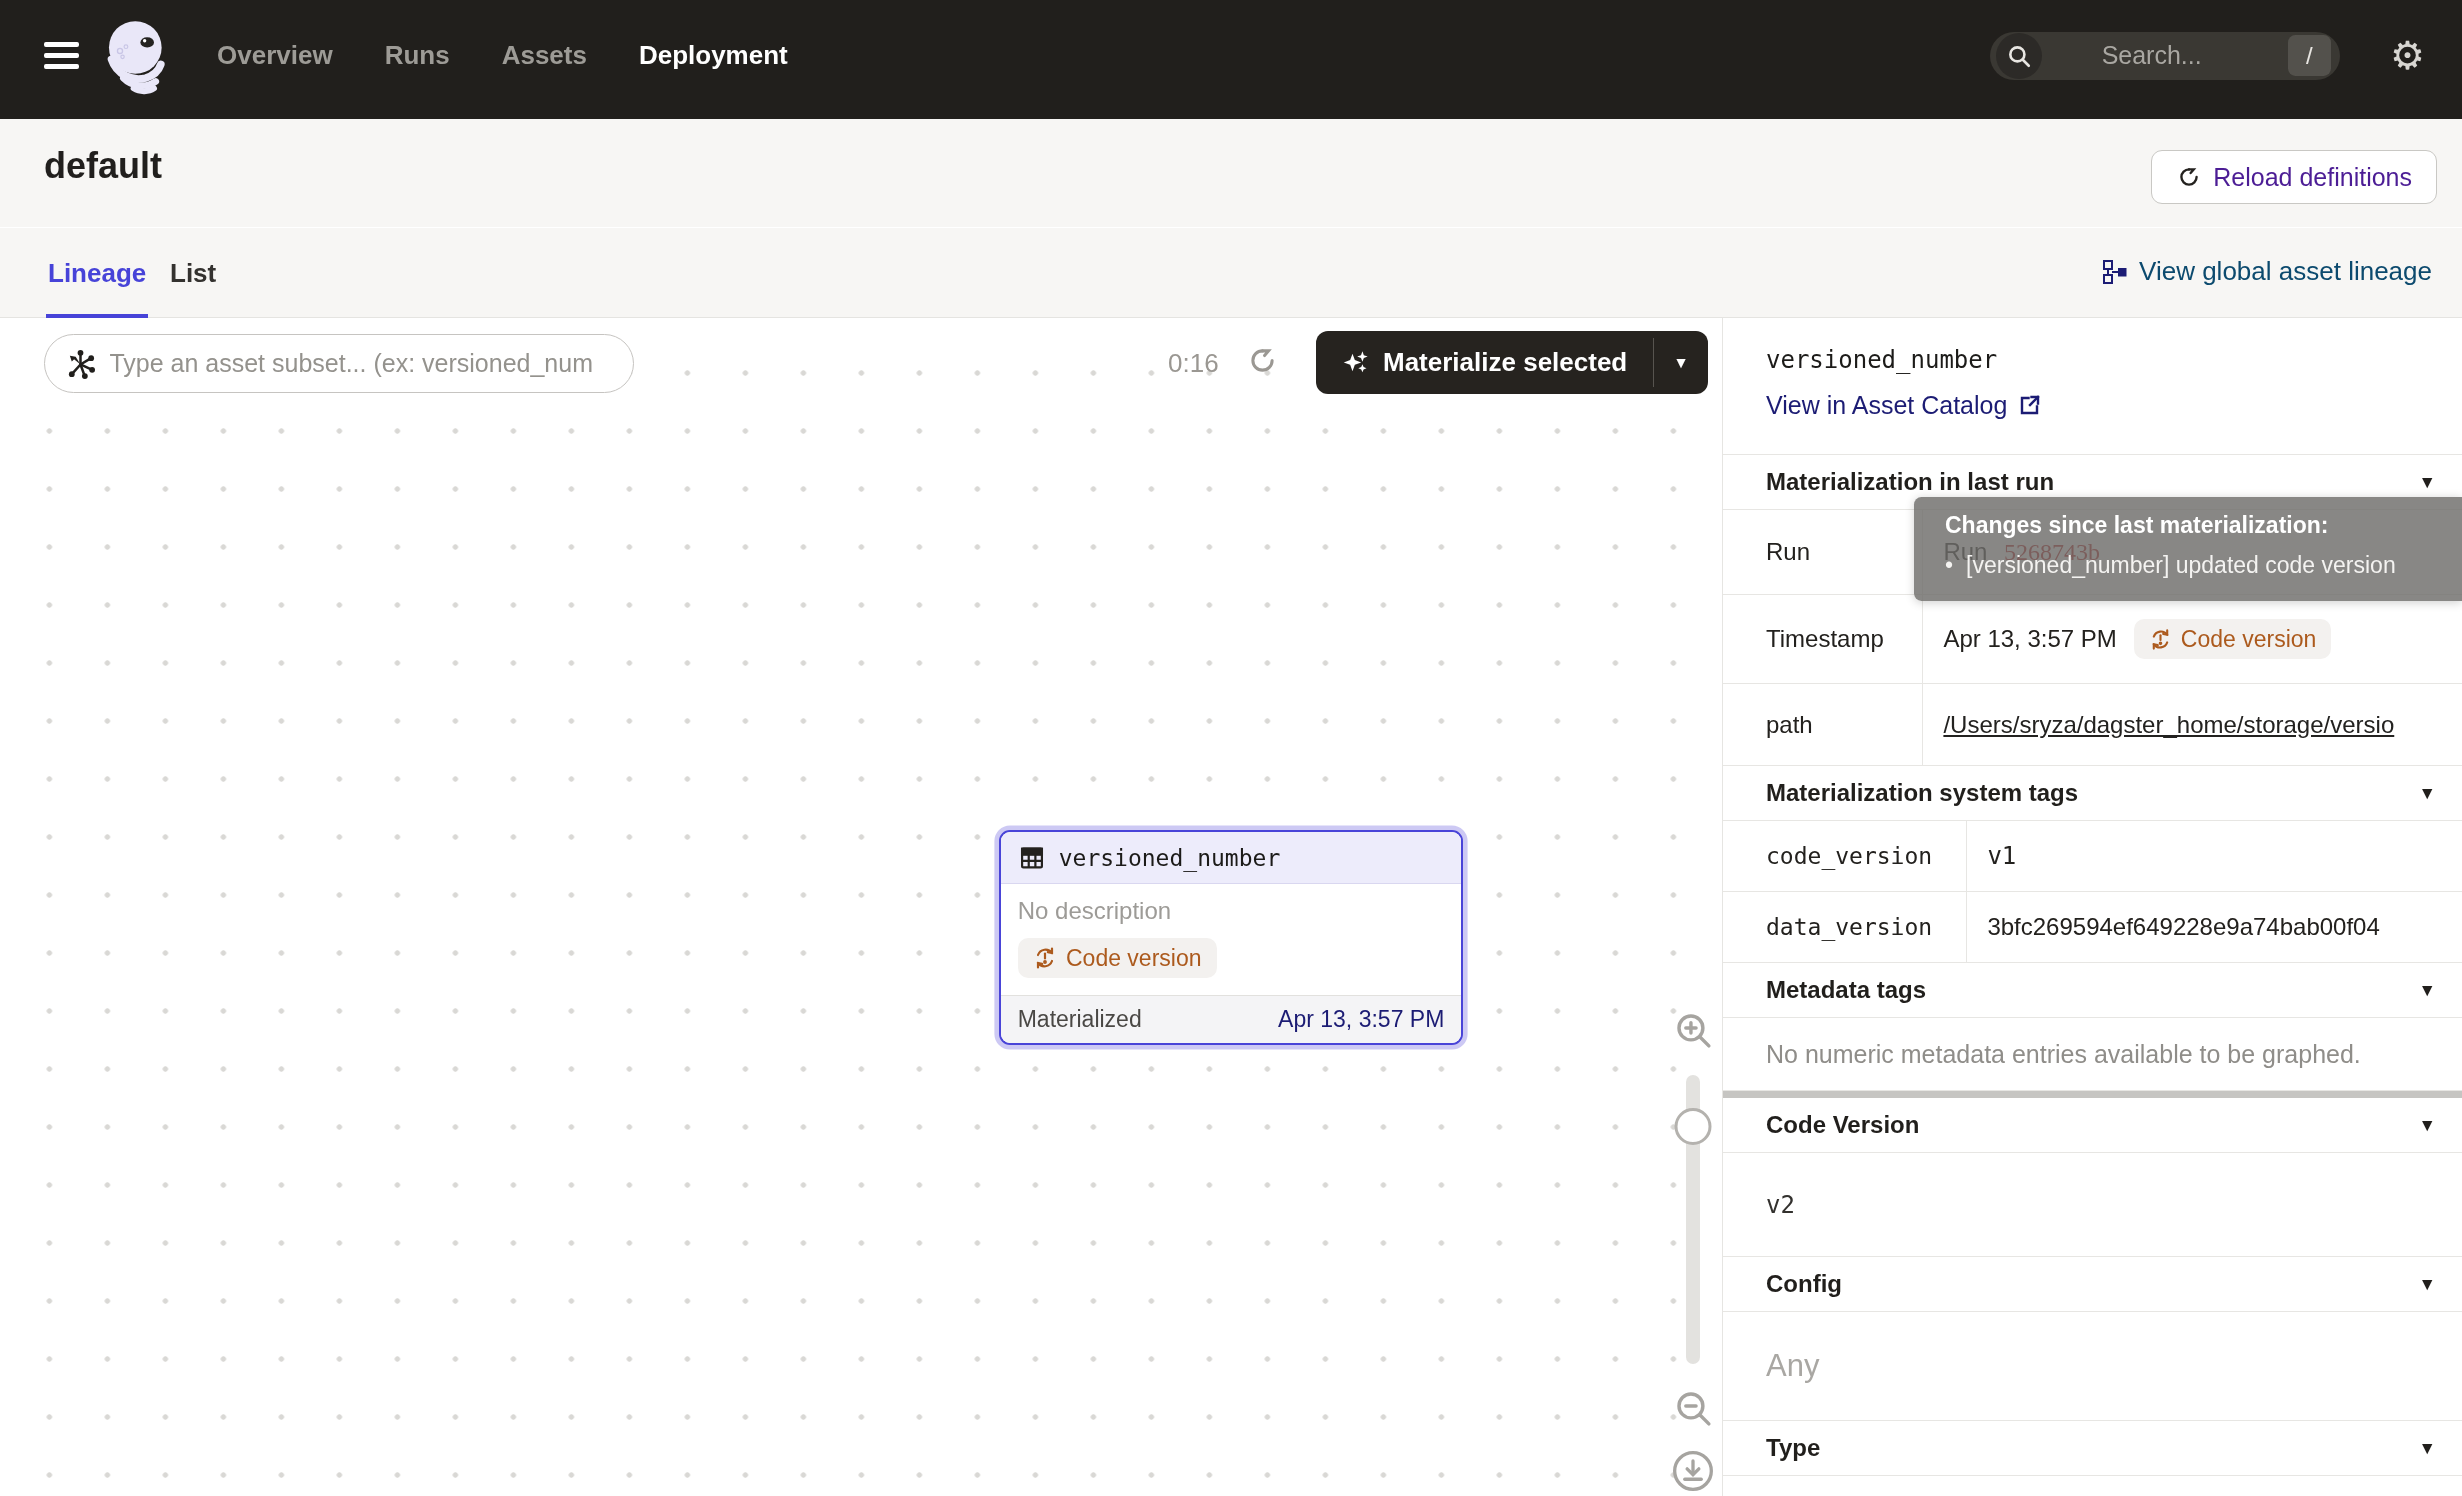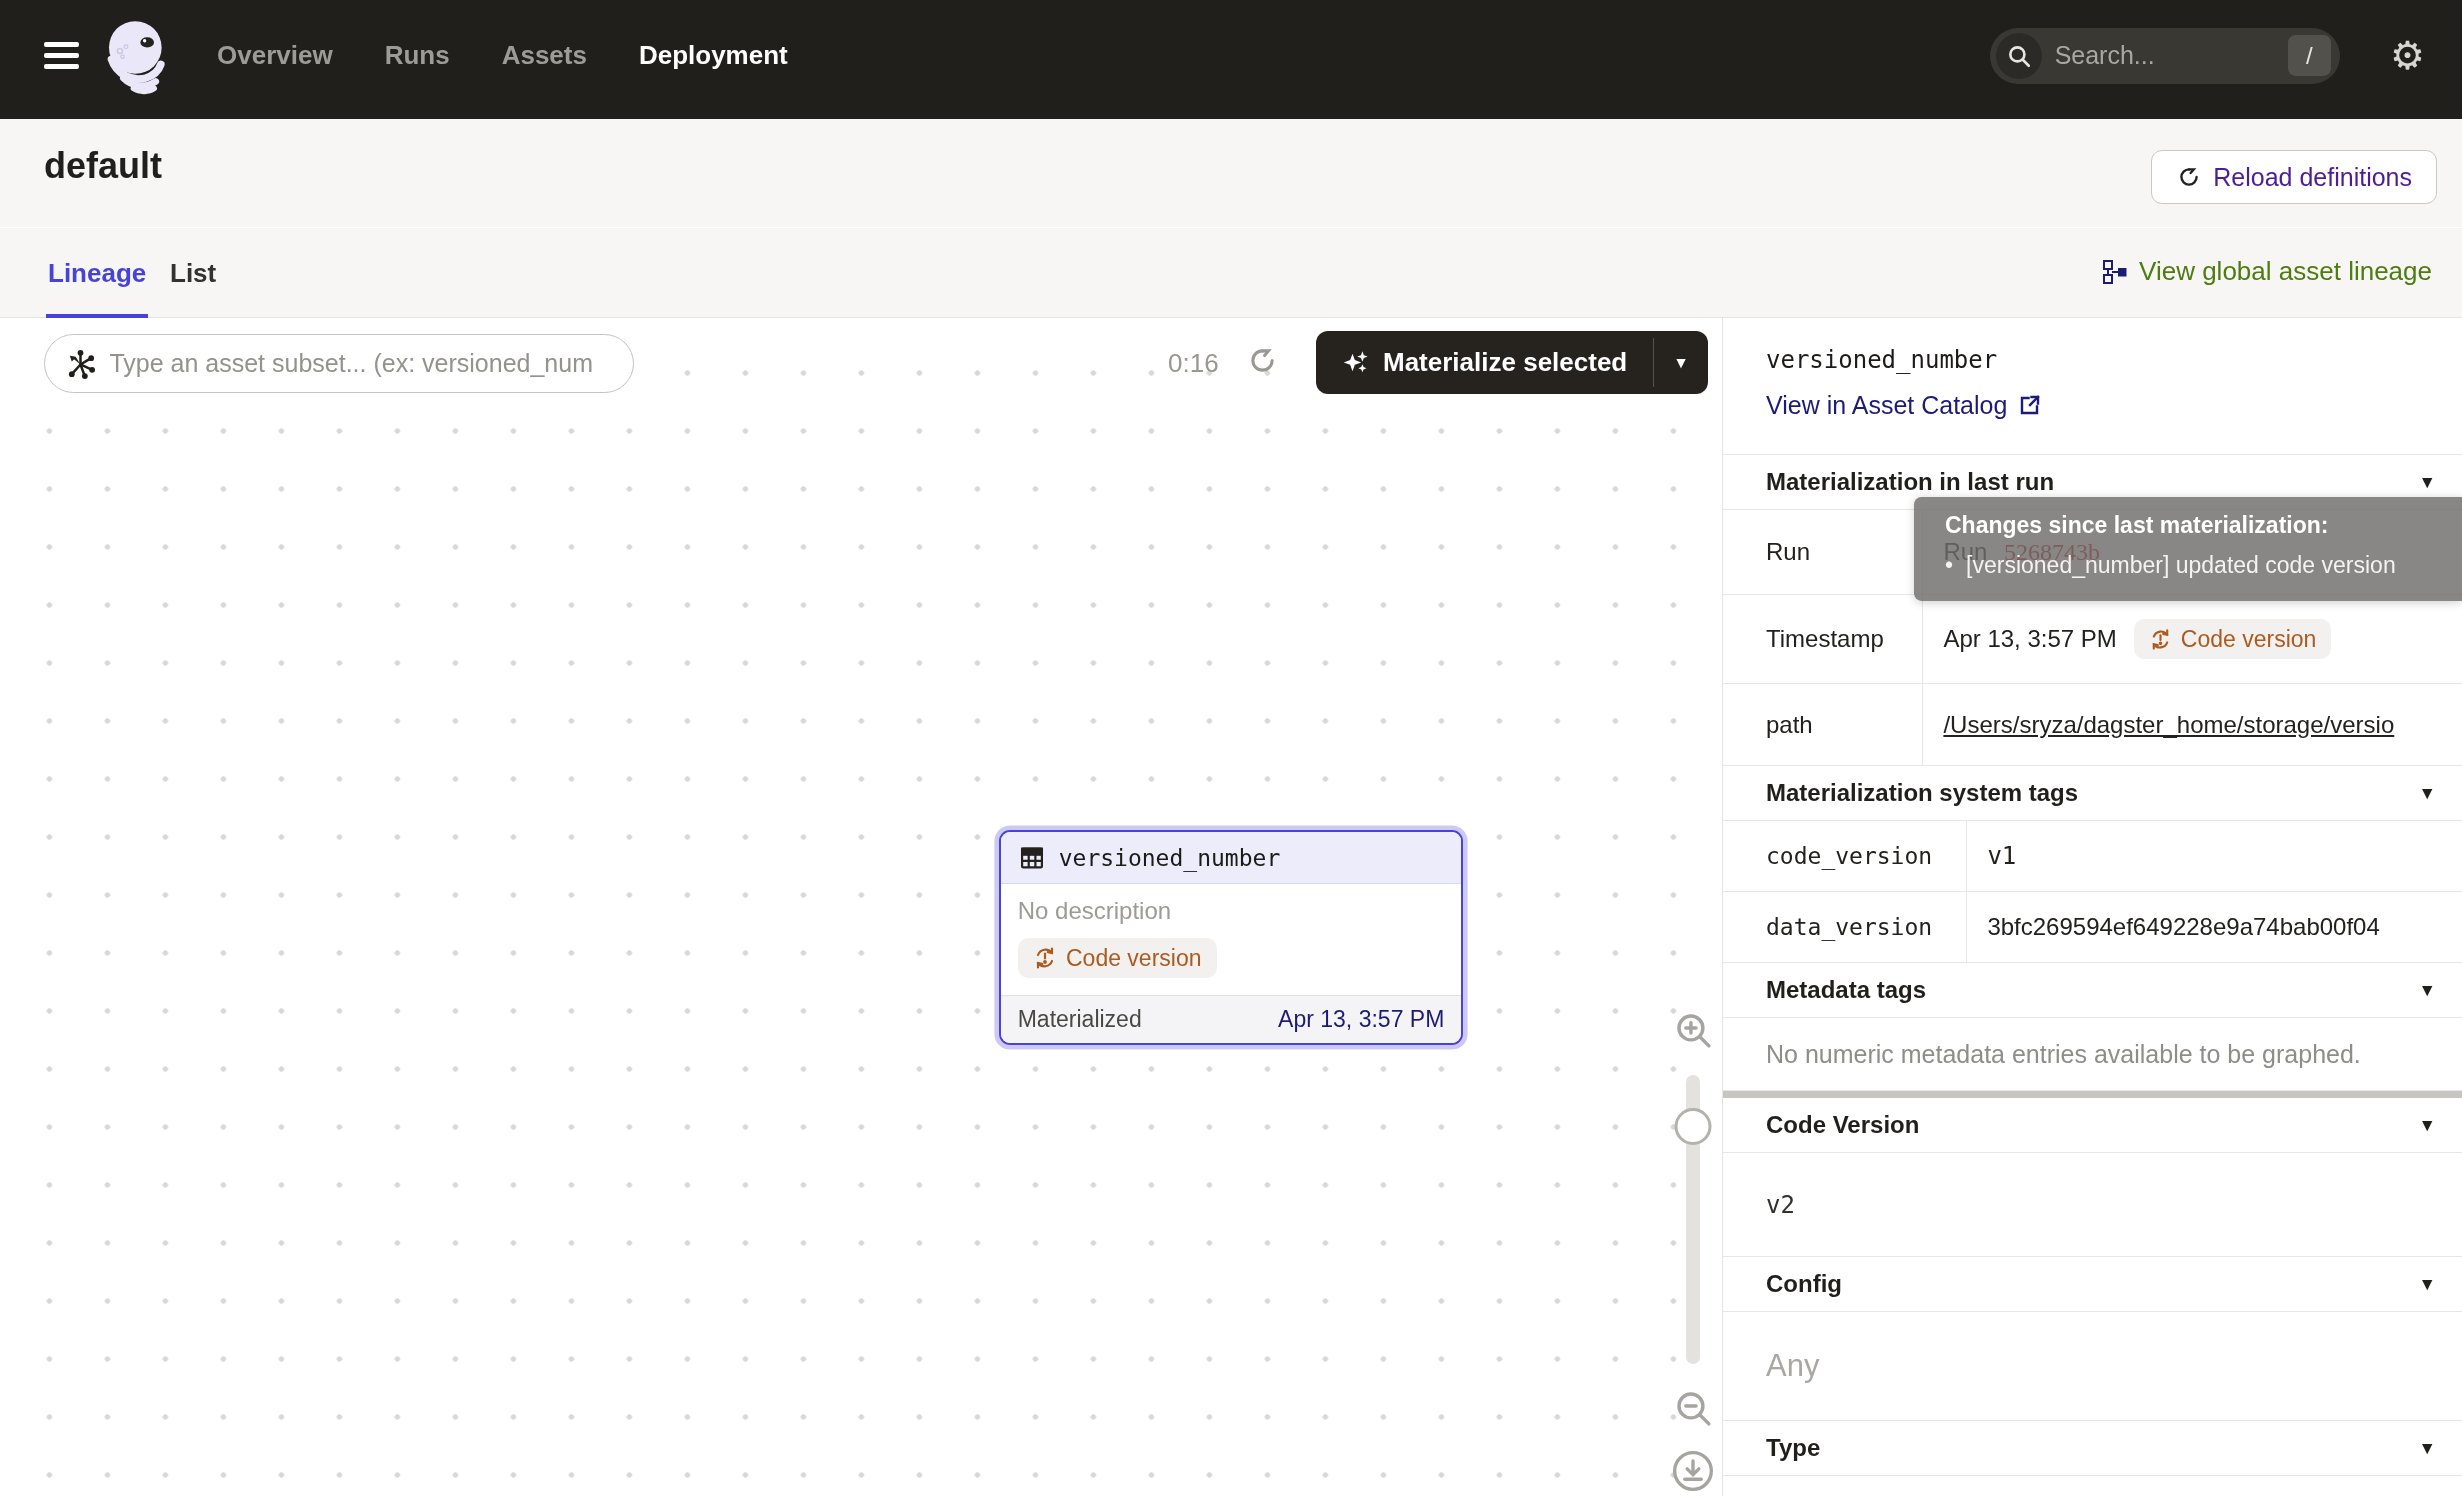--- a/index.html
+++ b/index.html
@@ -16,7 +16,7 @@
   .nav-item { font-size:26px; font-weight:600; color:#9D9B96; cursor:pointer; }
   .nav-item.active { color:#FFFFFF; font-weight:700; }
   .nav-spacer { flex:1; }
-  .searchbox { width:350px; height:56px; background:#3A3833; border-radius:28px; display:flex; align-items:center; padding:0 9.3px 0 5.6px; margin-right:50px; }
+  .searchbox { width:350px; height:48px; background:#3A3833; border-radius:28px; display:flex; align-items:center; padding:0 9.3px 0 5.6px; margin-right:50px;gap:47px; }
   .search-icon-wrap { width:46px; height:46px; border-radius:50%; background:#2C2A27; display:flex; align-items:center; justify-content:center; margin-right:13px; }
   .searchbox input { flex:1; background:transparent; border:none; outline:none; font-size:25px; color:#E8E6E2; font-family:"Liberation Sans", sans-serif; min-width:0; }
   .searchbox input::placeholder { color:#A9A7A2; }

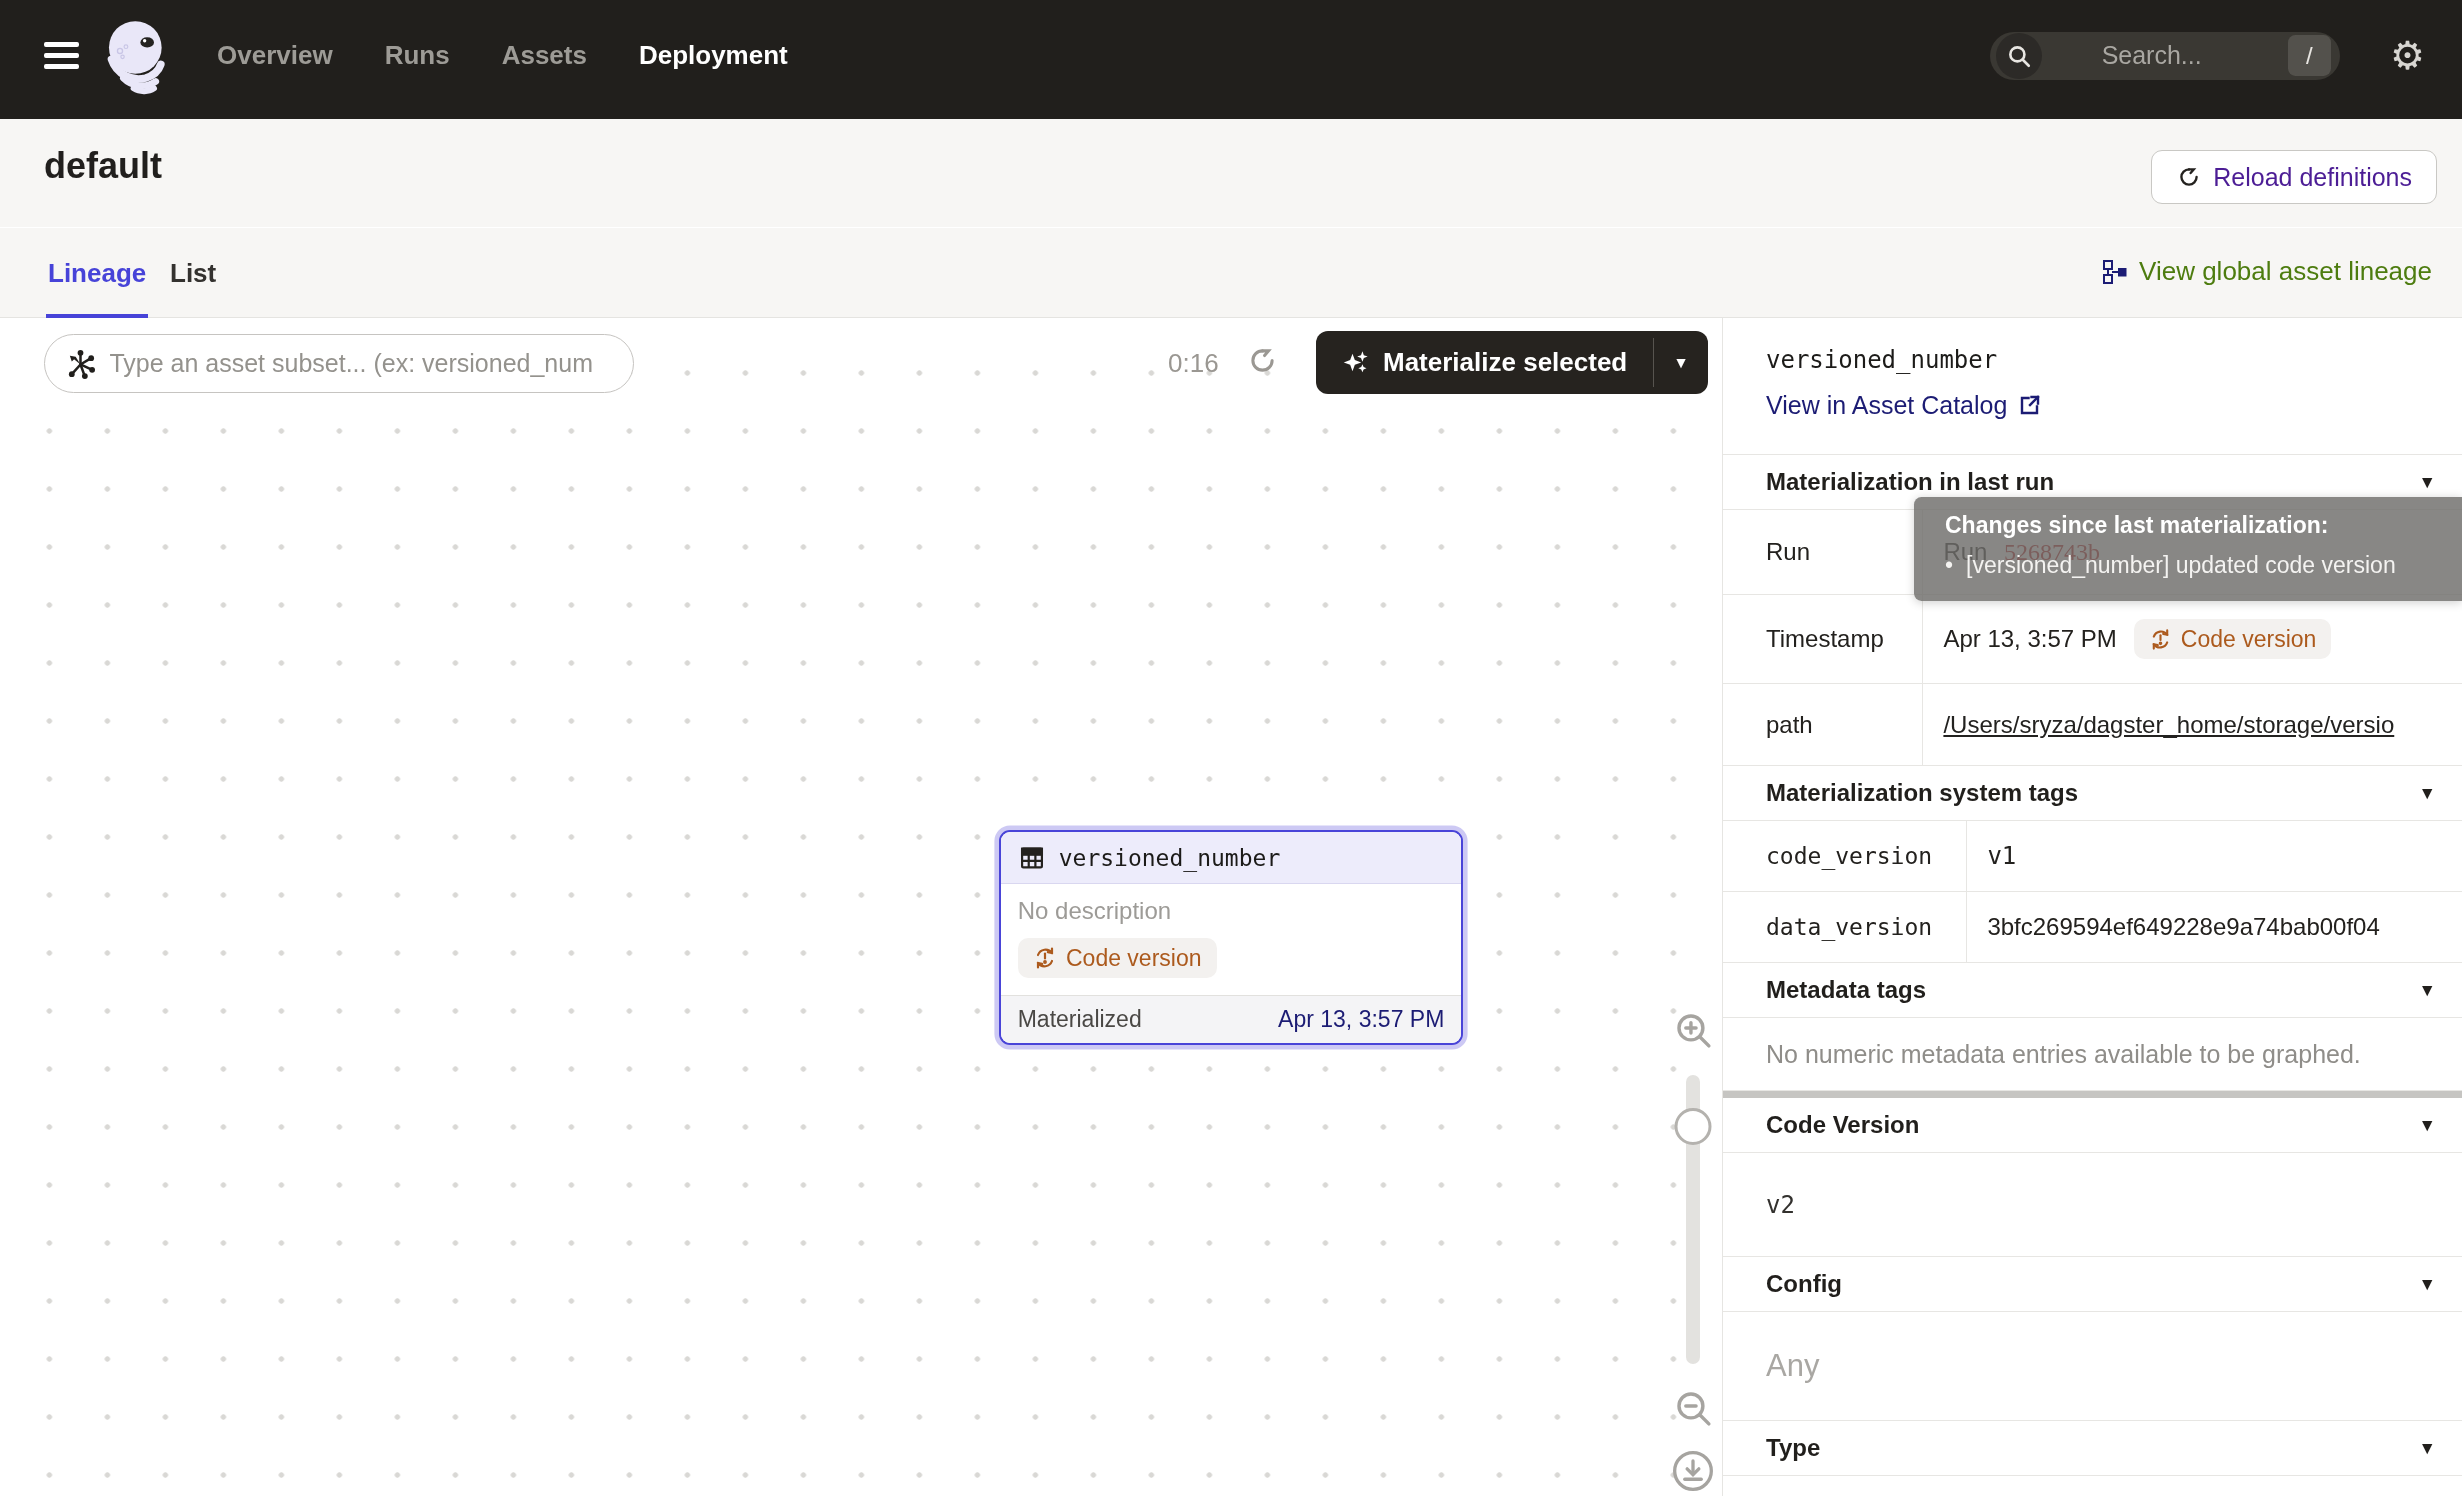--- a/index.html
+++ b/index.html
@@ -36,7 +36,7 @@
   .tab-lineage { left:48px; color:#4743D8; }
   .tab-lineage::after { content:""; position:absolute; left:-1.9px; right:-1.9px; top:56px; height:4.6px; background:#4743D8; }
   .tab-list { left:170px; color:#34322F; }
-  .global-link { position:absolute; right:30px; top:28px; display:flex; align-items:center; gap:11px; color:#4d7c0f; font-size:26px; font-weight:500; cursor:pointer; }
+  .global-link { position:absolute; right:30px; top:28px; display:flex; align-items:center; gap:11px; color:#0c4a6e; font-size:26px; font-weight:500; cursor:pointer; }
 
   
   .main { position:absolute; top:318px; left:0; width:2462px; height:1178px; display:flex; }

